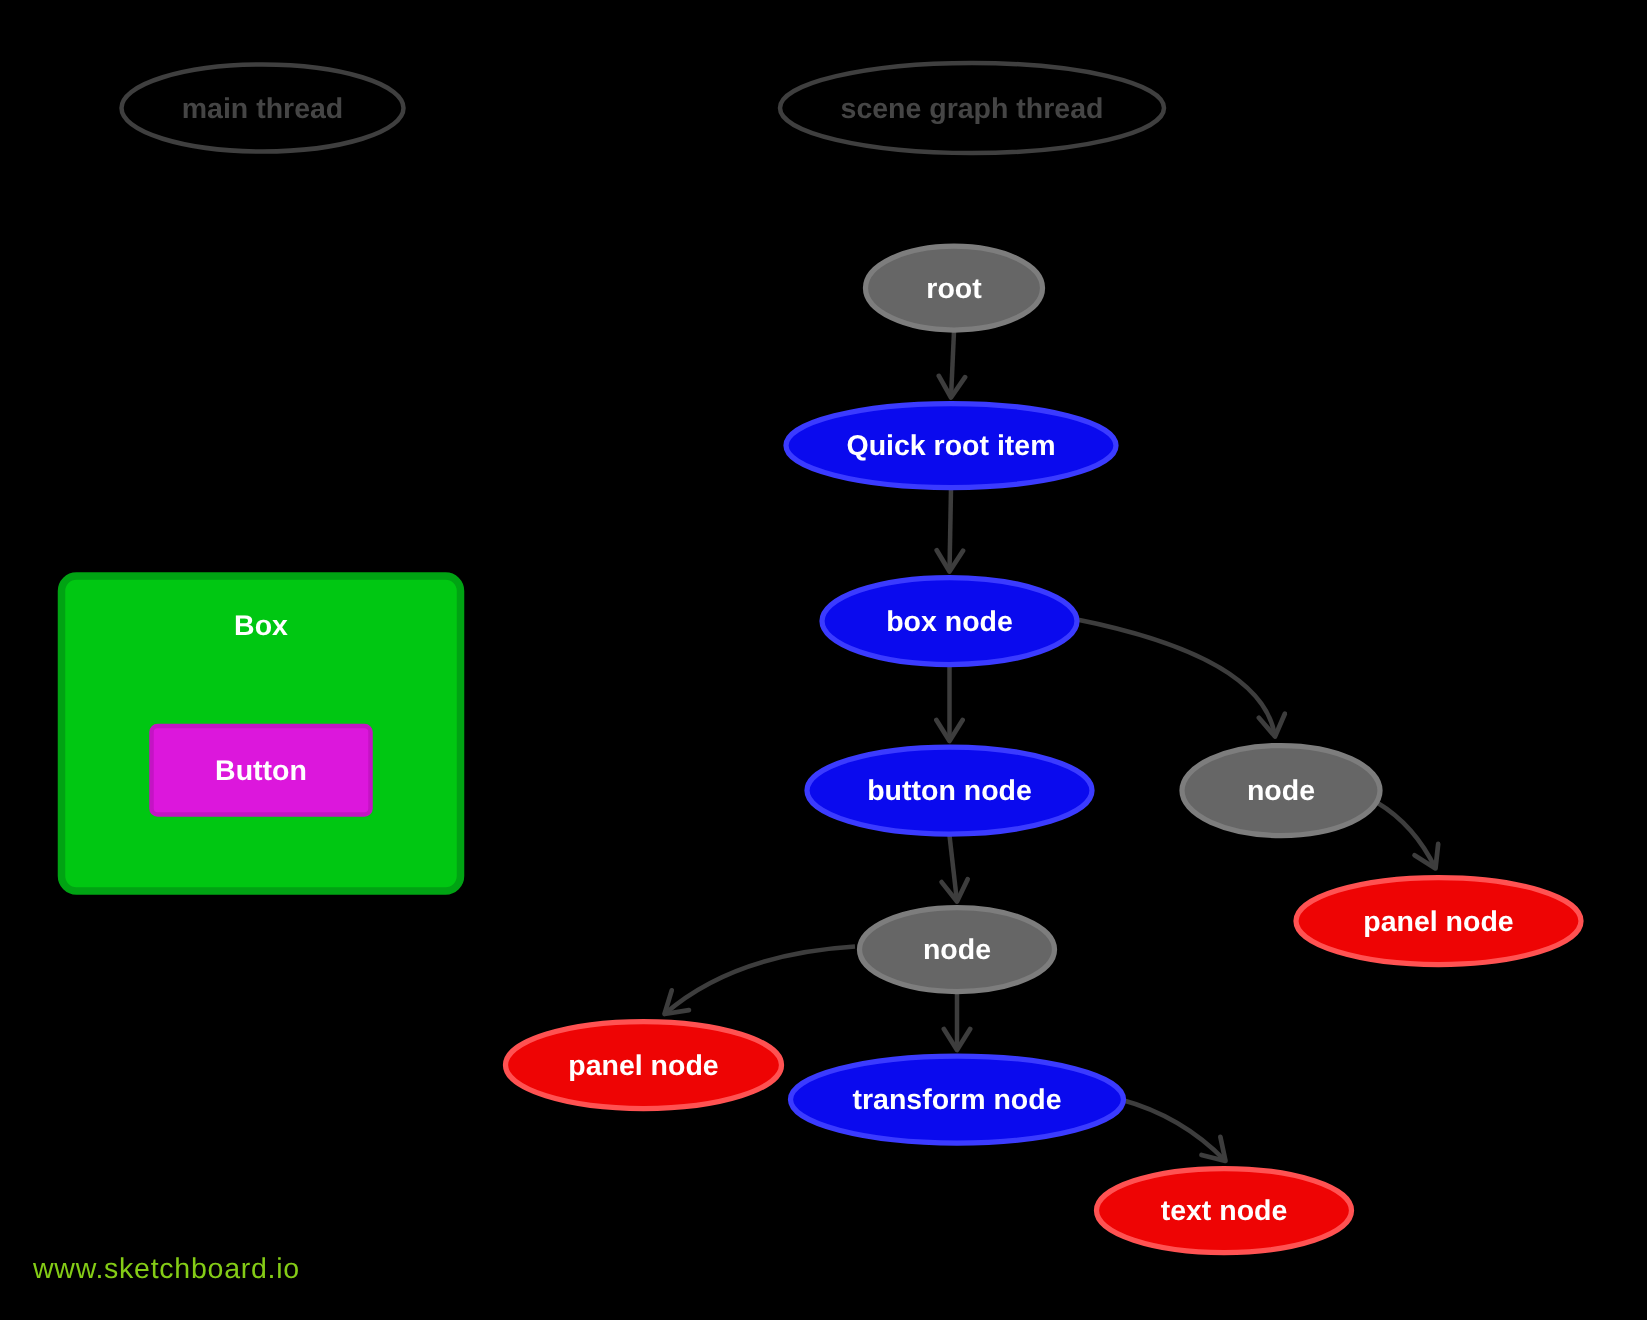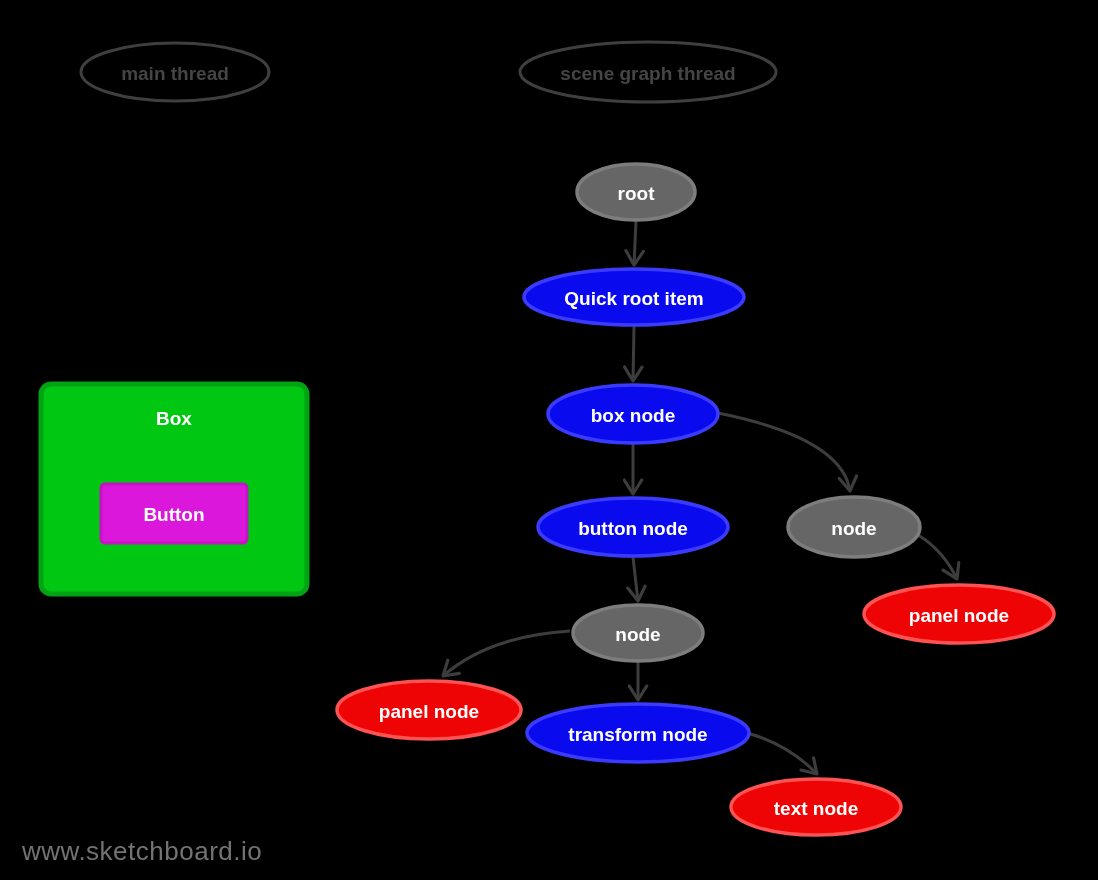--- a/index.html
+++ b/index.html
@@ -40,9 +40,9 @@
     position: absolute;
     left: 22px;
     top: 836px;
-    font-size: 26px;
+    font-size: 19px;
     font-weight: normal;
-    color: #737373;
+    color: #84cc16;
     letter-spacing: 0.5px;
   }
 </style>

